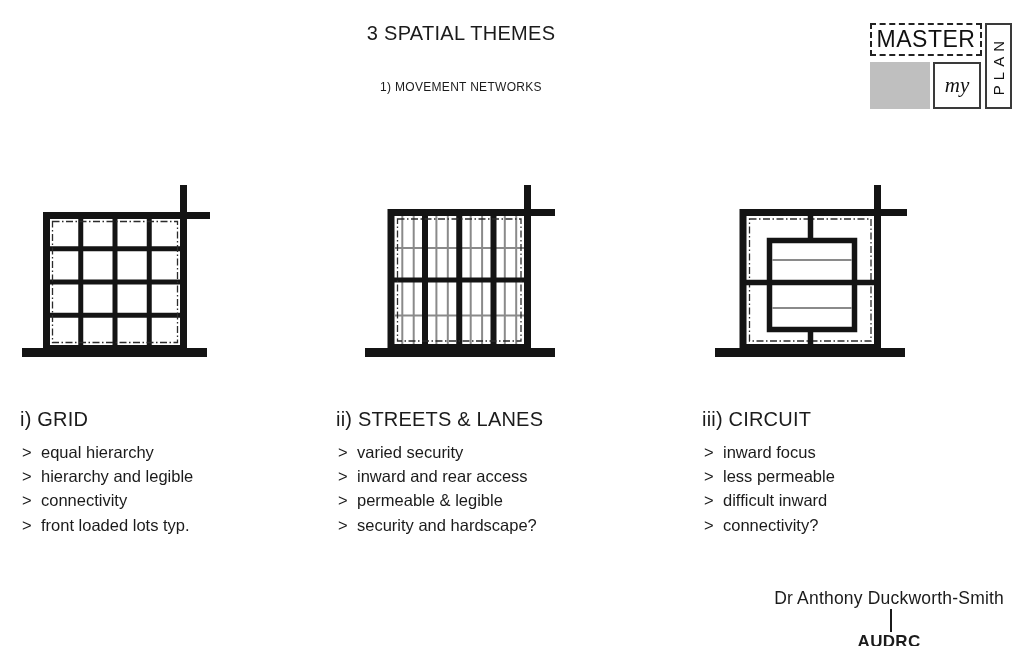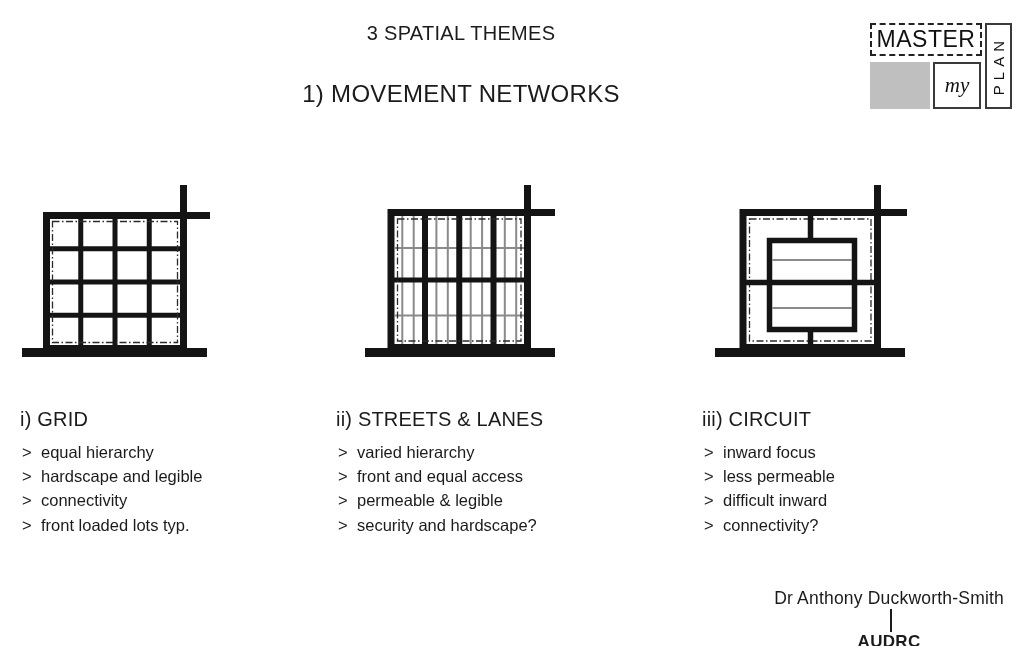--- a/index.html
+++ b/index.html
@@ -10,7 +10,7 @@
   .main-title{position:absolute;left:0;top:22px;width:922px;text-align:center;
     font-size:20px;letter-spacing:.3px;}
   .sub-title{position:absolute;left:0;top:80px;width:922px;text-align:center;
-    font-size:24px;letter-spacing:.3px;}
+    font-size:12px;letter-spacing:.3px;}
   
   .logo{position:absolute;left:868px;top:21px;width:148px;height:92px;}
   .logo-master{position:absolute;left:2px;top:2px;width:112px;height:33px;

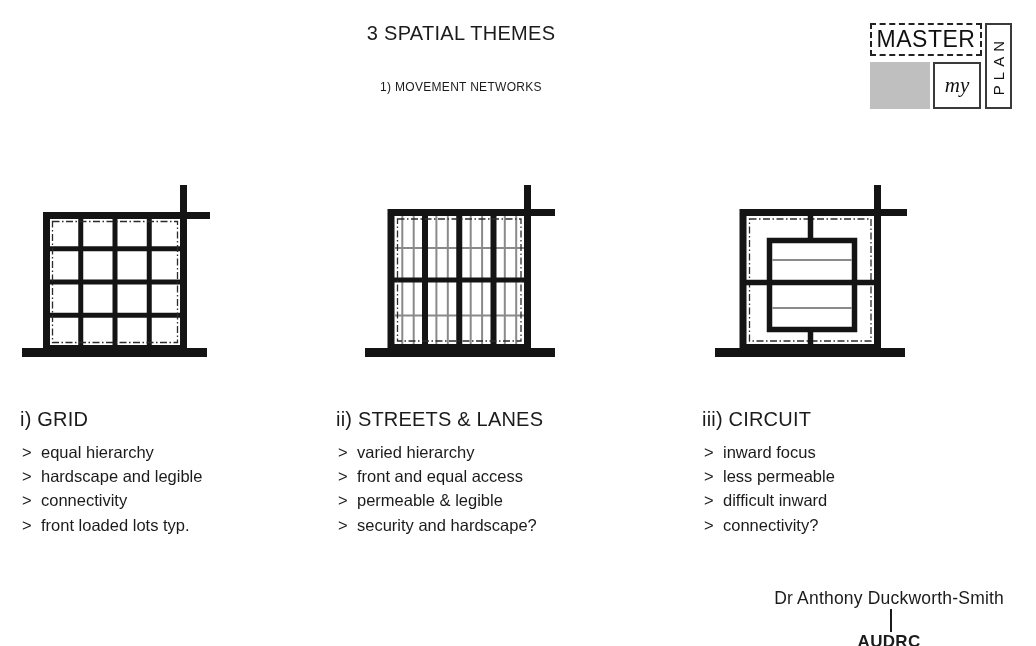--- a/index.html
+++ b/index.html
@@ -135,7 +135,7 @@
   <div class="col-heading">ii) STREETS &amp; LANES</div>
   <div class="bullet">
     <span class="marker">&gt;</span>
-    <span>varied hierarchy</span>
+    <span>varied security</span>
   </div>
   <div class="bullet">
     <span class="marker">&gt;</span>

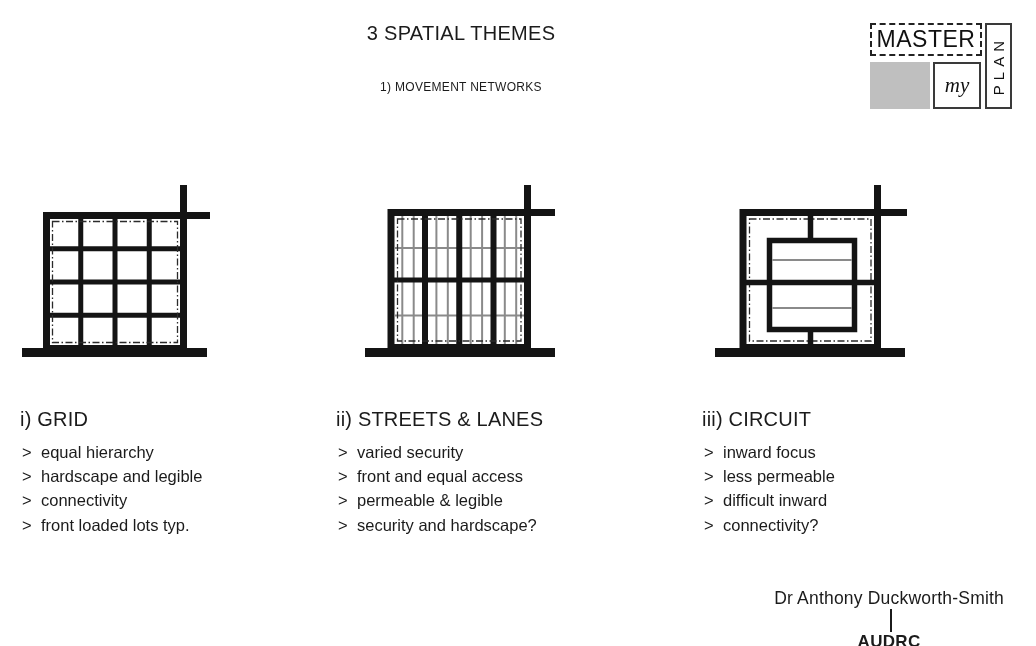--- a/index.html
+++ b/index.html
@@ -119,7 +119,7 @@
   </div>
   <div class="bullet">
     <span class="marker">&gt;</span>
-    <span>hardscape and legible</span>
+    <span>hierarchy and legible</span>
   </div>
   <div class="bullet">
     <span class="marker">&gt;</span>

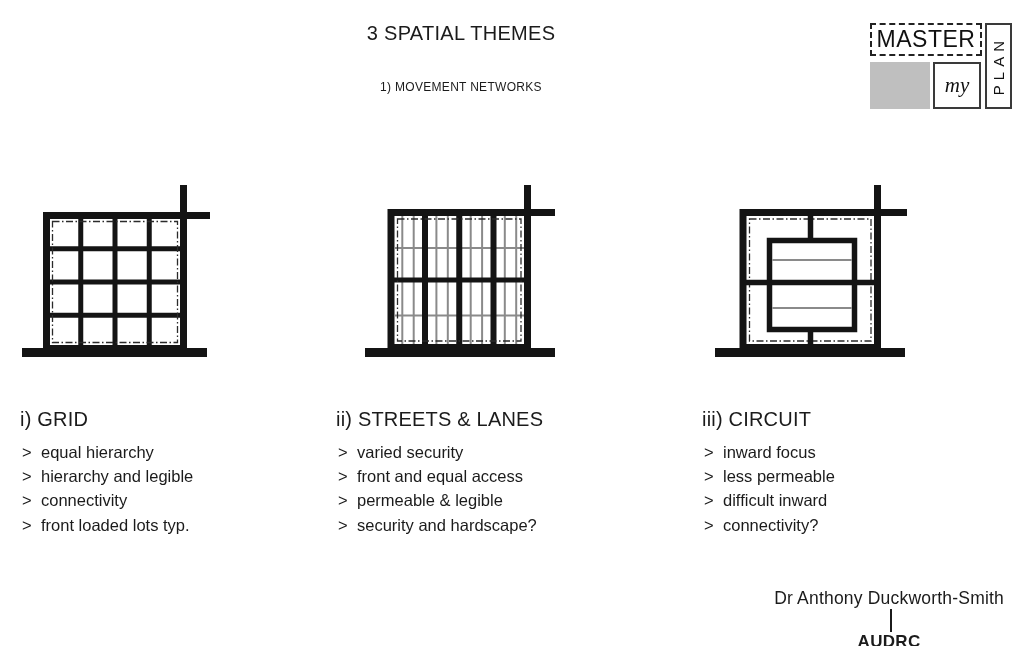--- a/index.html
+++ b/index.html
@@ -139,7 +139,7 @@
   </div>
   <div class="bullet">
     <span class="marker">&gt;</span>
-    <span>front and equal access</span>
+    <span>inward and rear access</span>
   </div>
   <div class="bullet">
     <span class="marker">&gt;</span>

